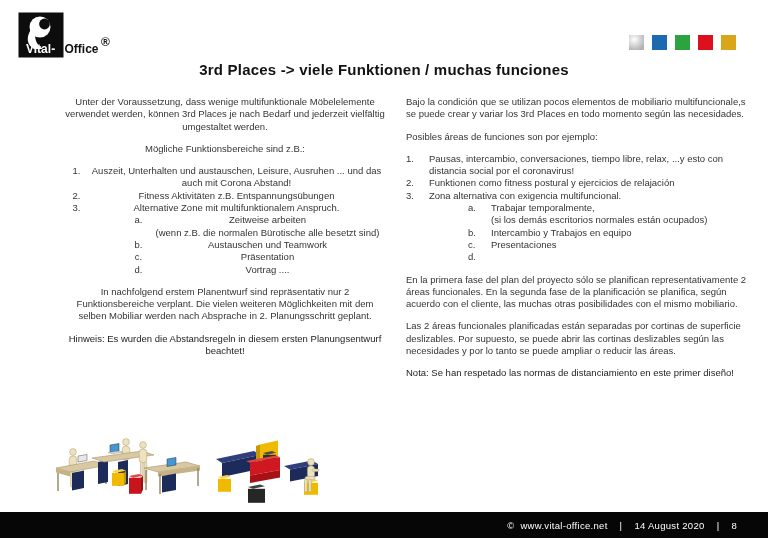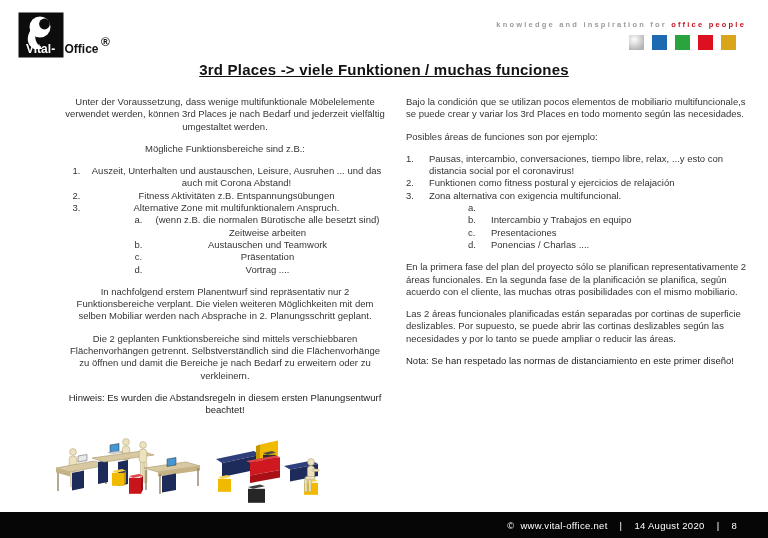--- a/index.html
+++ b/index.html
@@ -57,10 +57,6 @@
     <text x="83" y="34" fill="#121212" font-size="6" font-weight="normal">®</text>
   </svg>
 
-  <div class="tagline">
-    <span>knowledge and inspiration for</span>
-    <span class="red">office people</span>
-  </div>
 
   <div class="squares">
     <div class="color-square metallic" style="background: radial-gradient(circle at 35% 30%, rgb(255, 255, 255) 0%, rgb(179, 179, 179) 78%);"></div>

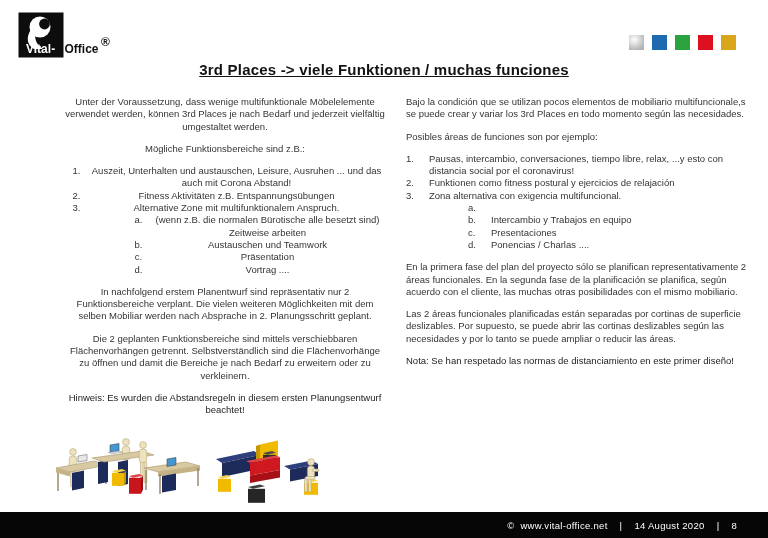--- a/index.html
+++ b/index.html
@@ -17,7 +17,7 @@
 
   
   .page-title{position:absolute;top:61px;left:0;right:0;text-align:center;
-              font-size:15px;font-weight:bold;color:#121212;letter-spacing:.2px;text-decoration:underline;}
+              font-size:15px;font-weight:bold;color:#121212;letter-spacing:.2px;}
 
   
   .col{position:absolute;top:96px;font-size:9.5px;line-height:12.3px;}

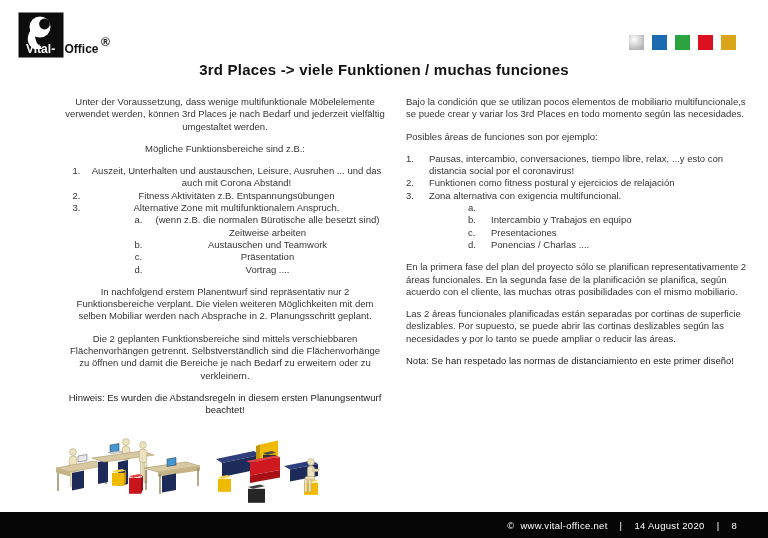--- a/index.html
+++ b/index.html
@@ -127,6 +127,10 @@
       </div>
       <div class="li sub">
         <span class="num">a.</span>
+        <span class="txt">
+          <div>Trabajar temporalmente,</div>
+          <div>(si los demás escritorios normales están ocupados)</div>
+        </span>
       </div>
       <div class="li sub">
         <span class="num">b.</span>

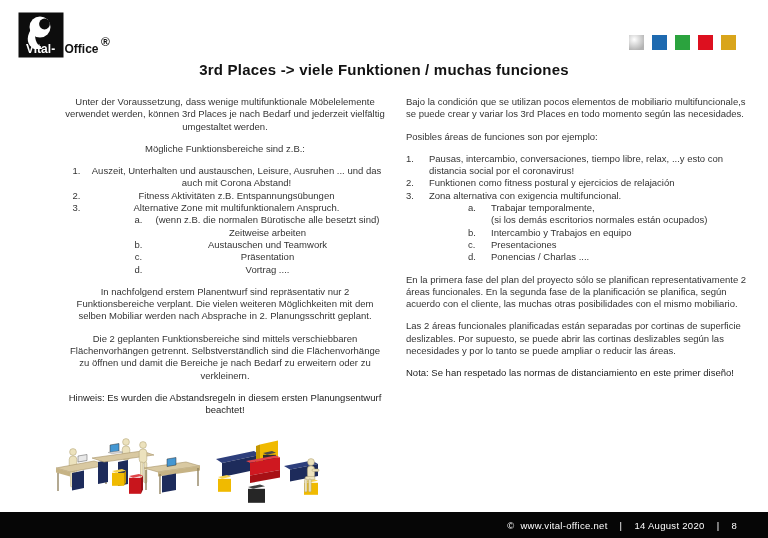--- a/index.html
+++ b/index.html
@@ -87,8 +87,8 @@
       <div class="li sub">
         <span class="num">a.</span>
         <span class="txt">
+          <div>Zeitweise arbeiten</div>
           <div>(wenn z.B. die normalen Bürotische alle besetzt sind)</div>
-          <div>Zeitweise arbeiten</div>
         </span>
       </div>
       <div class="li sub">

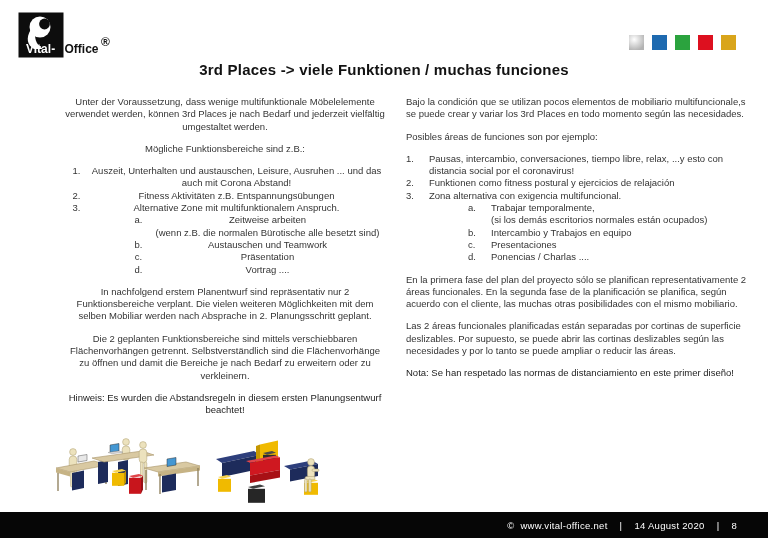--- a/index.html
+++ b/index.html
@@ -142,7 +142,6 @@
       </div>
       <div class="li sub">
         <span class="num">d.</span>
-        <span class="txt">Ponencias / Charlas ....</span>
       </div>
     </div>
     <p>En la primera fase del plan del proyecto sólo se planifican representativamente 2 áreas funcionales. En la segunda fase de la planificación se planifica, según acuerdo con el cliente, las muchas otras posibilidades con el mismo mobiliario.</p>

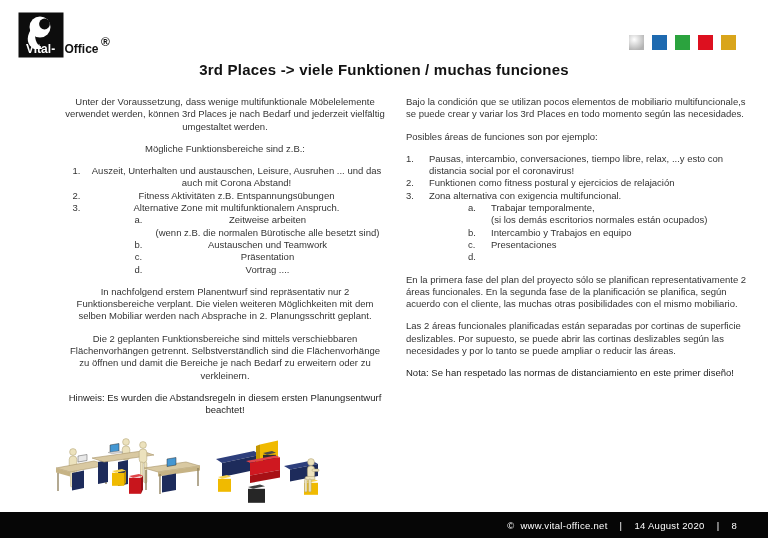--- a/index.html
+++ b/index.html
@@ -105,7 +105,6 @@
       </div>
     </div>
     <p>In nachfolgend erstem Planentwurf sind repräsentativ nur 2 Funktionsbereiche verplant. Die vielen weiteren Möglichkeiten mit dem selben Mobiliar werden nach Absprache in 2. Planungsschritt geplant.</p>
-    <p>Die 2 geplanten Funktionsbereiche sind mittels verschiebbaren Flächenvorhängen getrennt. Selbstverständlich sind die Flächenvorhänge zu öffnen und damit die Bereiche je nach Bedarf zu erweitern oder zu verkleinern.</p>
     <p class="note">Hinweis: Es wurden die Abstandsregeln in diesem ersten Planungsentwurf beachtet!</p>
   </div>
 

